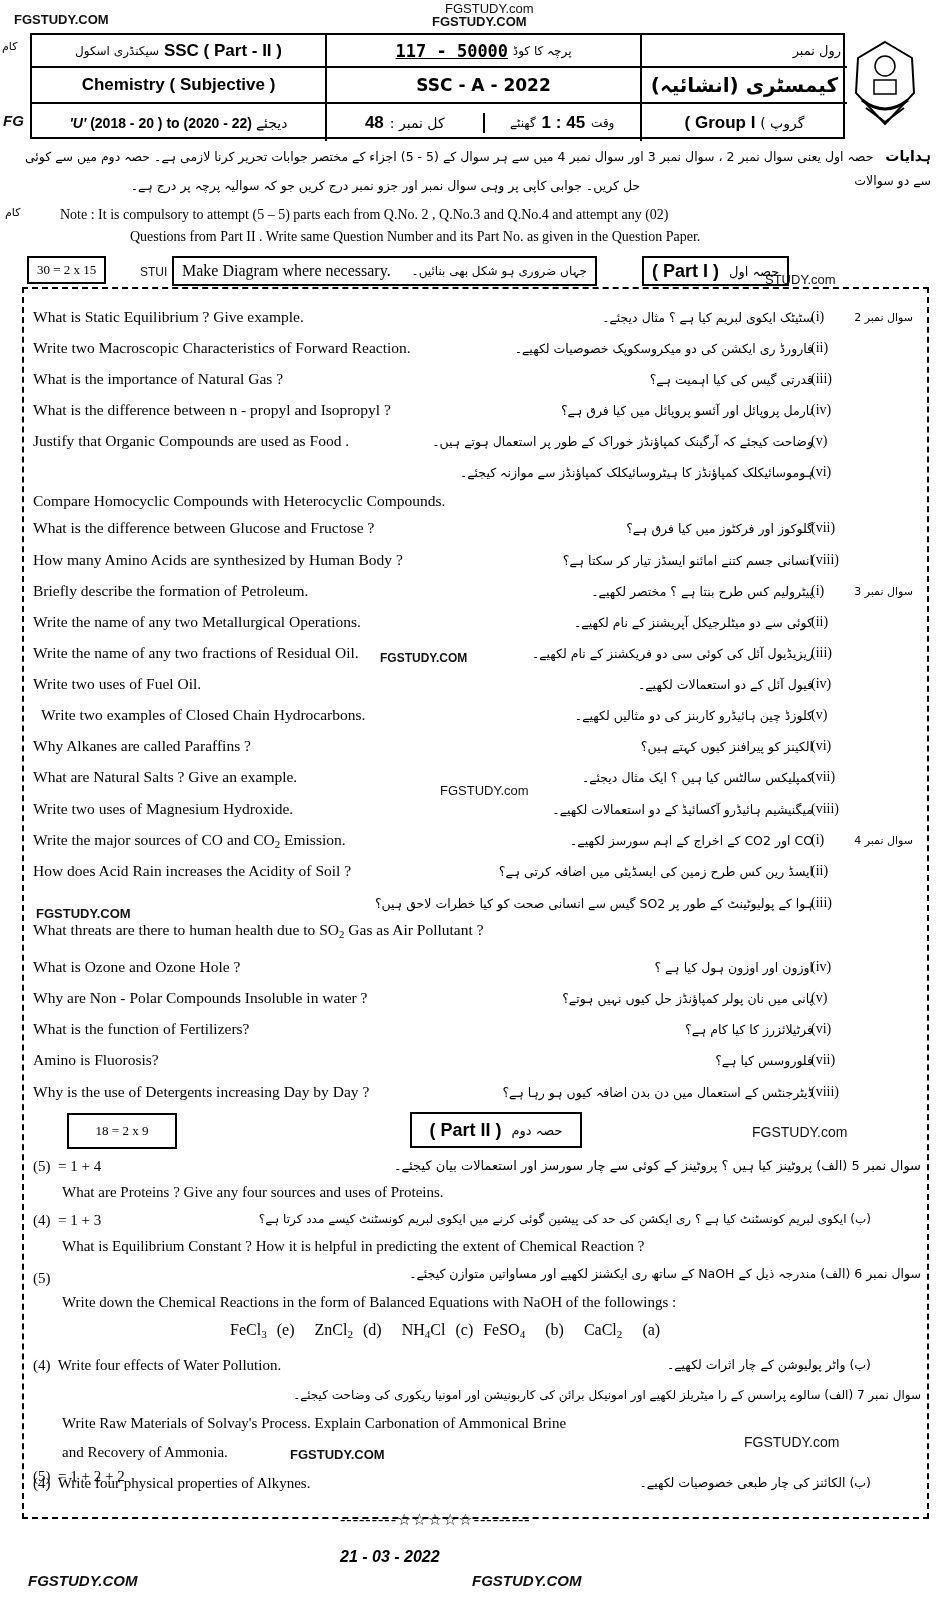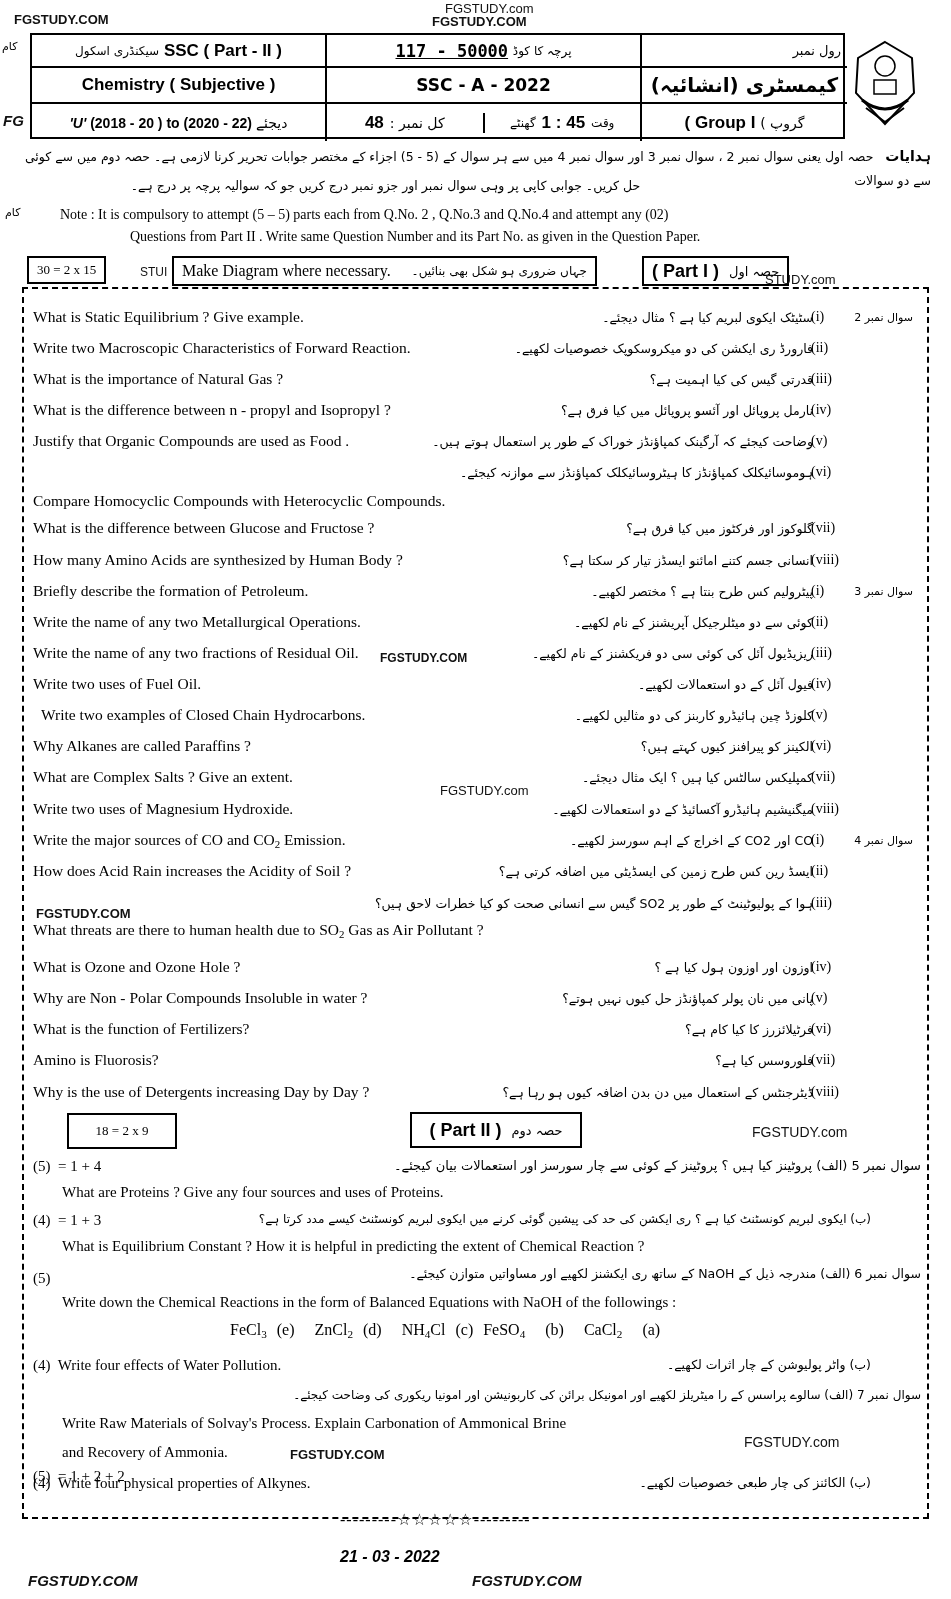--- a/index.html
+++ b/index.html
@@ -203,7 +203,7 @@
       <span class="q-no">(vi)</span>
     </div>
   <div class="q-row" style="top:763px;">
-      <span class="q-en">What are Complex Salts ? Give an extent.</span>
+      <span class="q-en">What are Natural Salts ? Give an example.</span>
       <span class="q-ur">کمپلیکس سالٹس کیا ہیں ؟ ایک مثال دیجئے۔</span>
       <span class="q-no">(vii)</span>
     </div>

